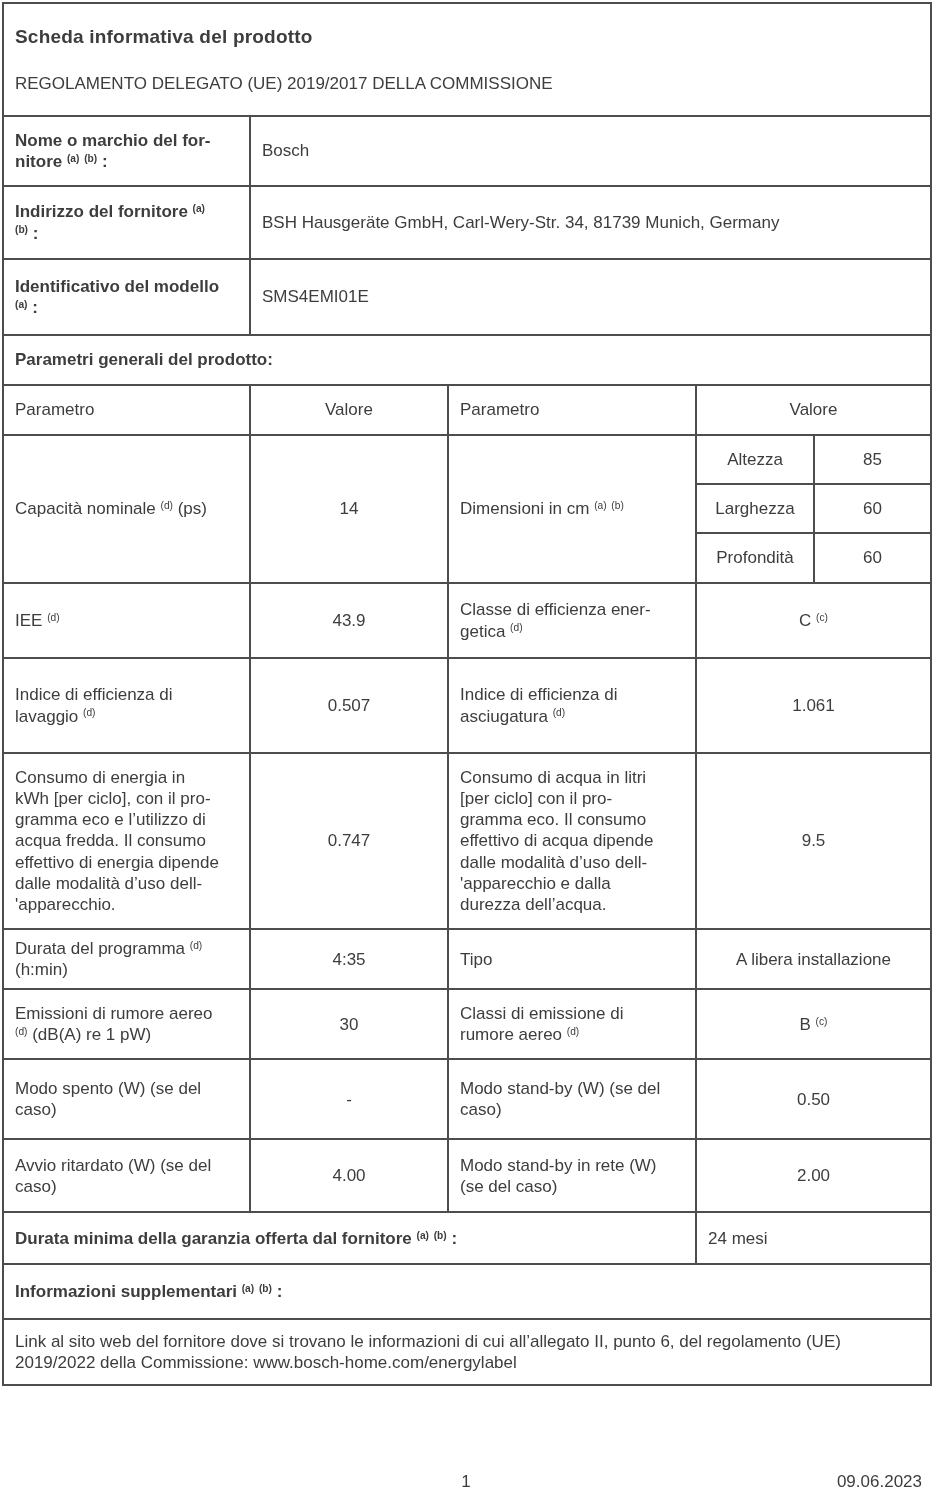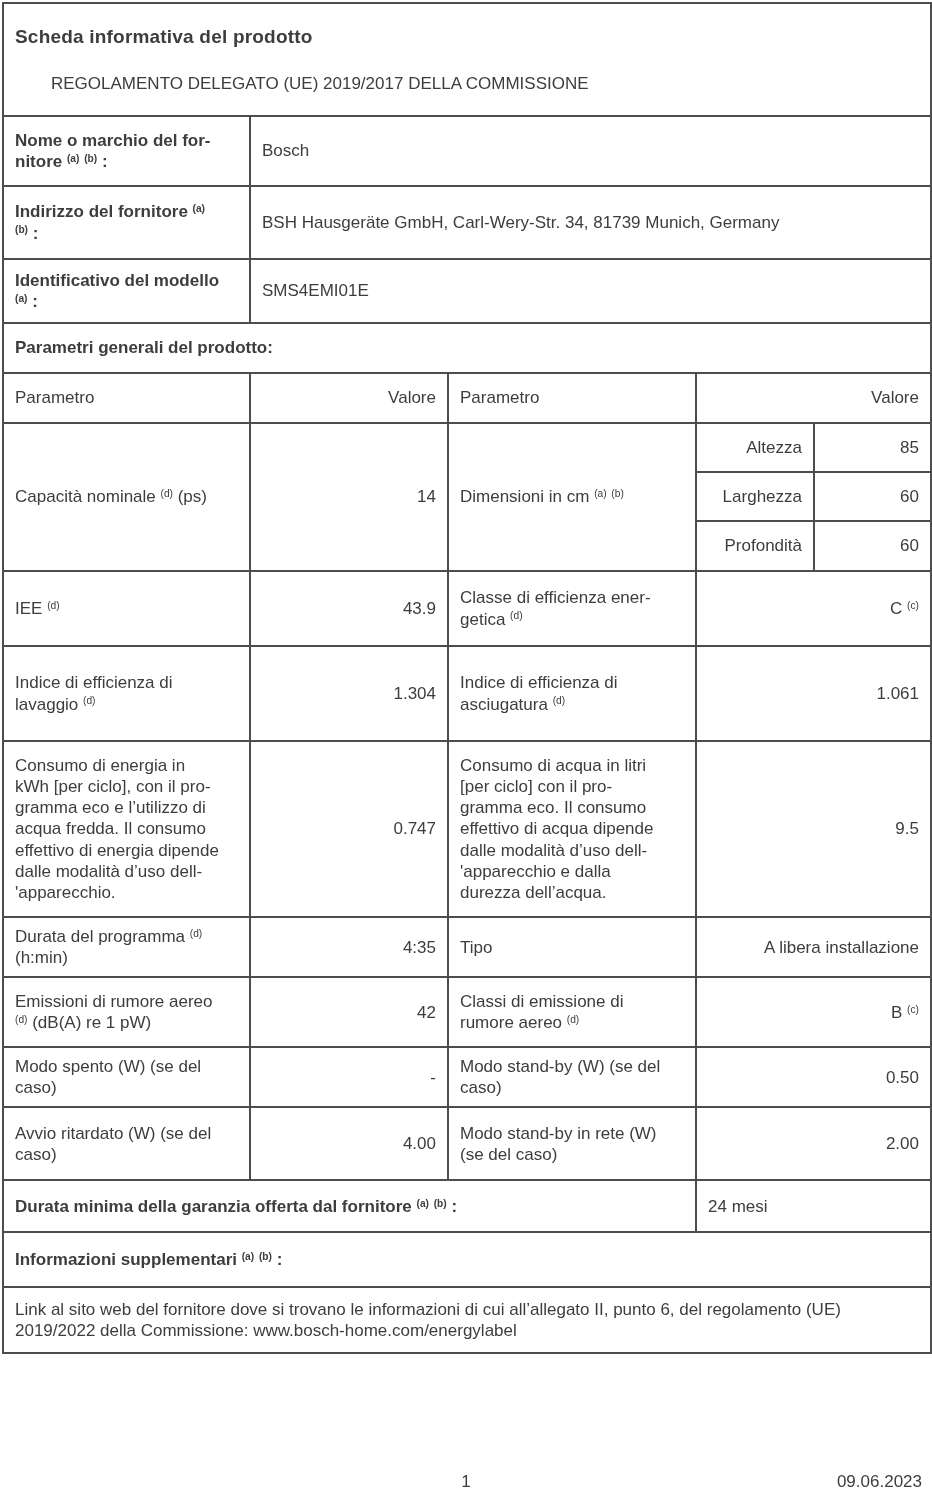--- a/index.html
+++ b/index.html
@@ -46,7 +46,6 @@
     font-size: 17px;
     font-weight: normal;
     margin-top: 24px;
-    margin-left: 36px;
   }
   .footer {
     position: absolute;

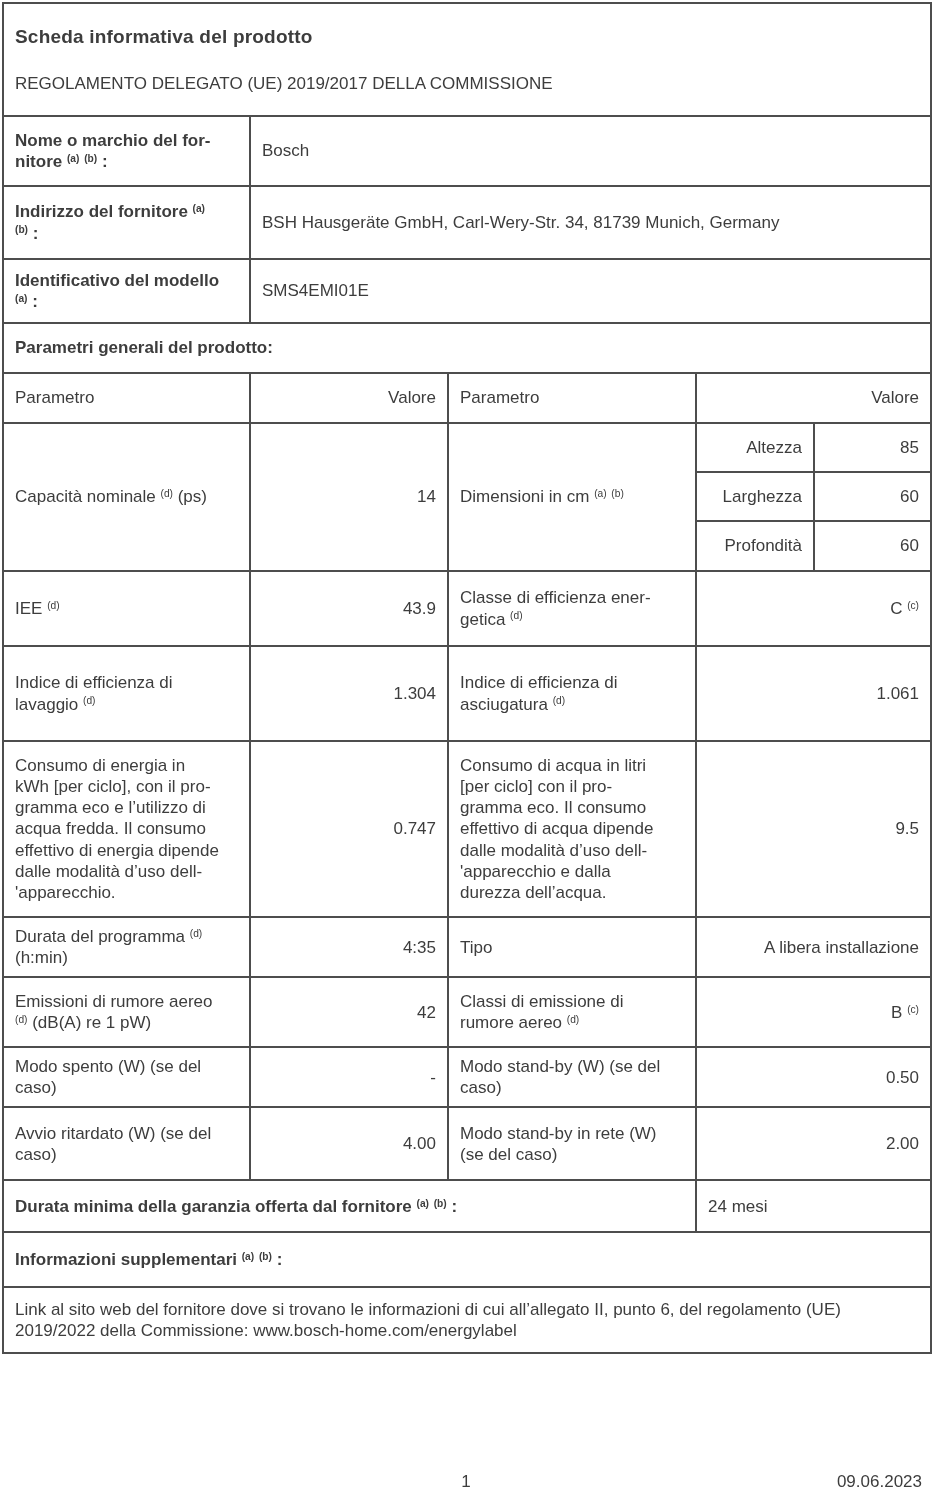--- a/index.html
+++ b/index.html
@@ -92,7 +92,7 @@
 <sup>(b)</sup> :</td>
       <td colspan="4">BSH Hausgeräte GmbH, Carl-Wery-Str. 34, 81739 Munich, Germany</td>
     </tr>
-    <tr style="height:64px">
+    <tr style="height:76px">
       <td class="b">Identificativo del modello
 <sup>(a)</sup> :</td>
       <td colspan="4">SMS4EMI01E</td>

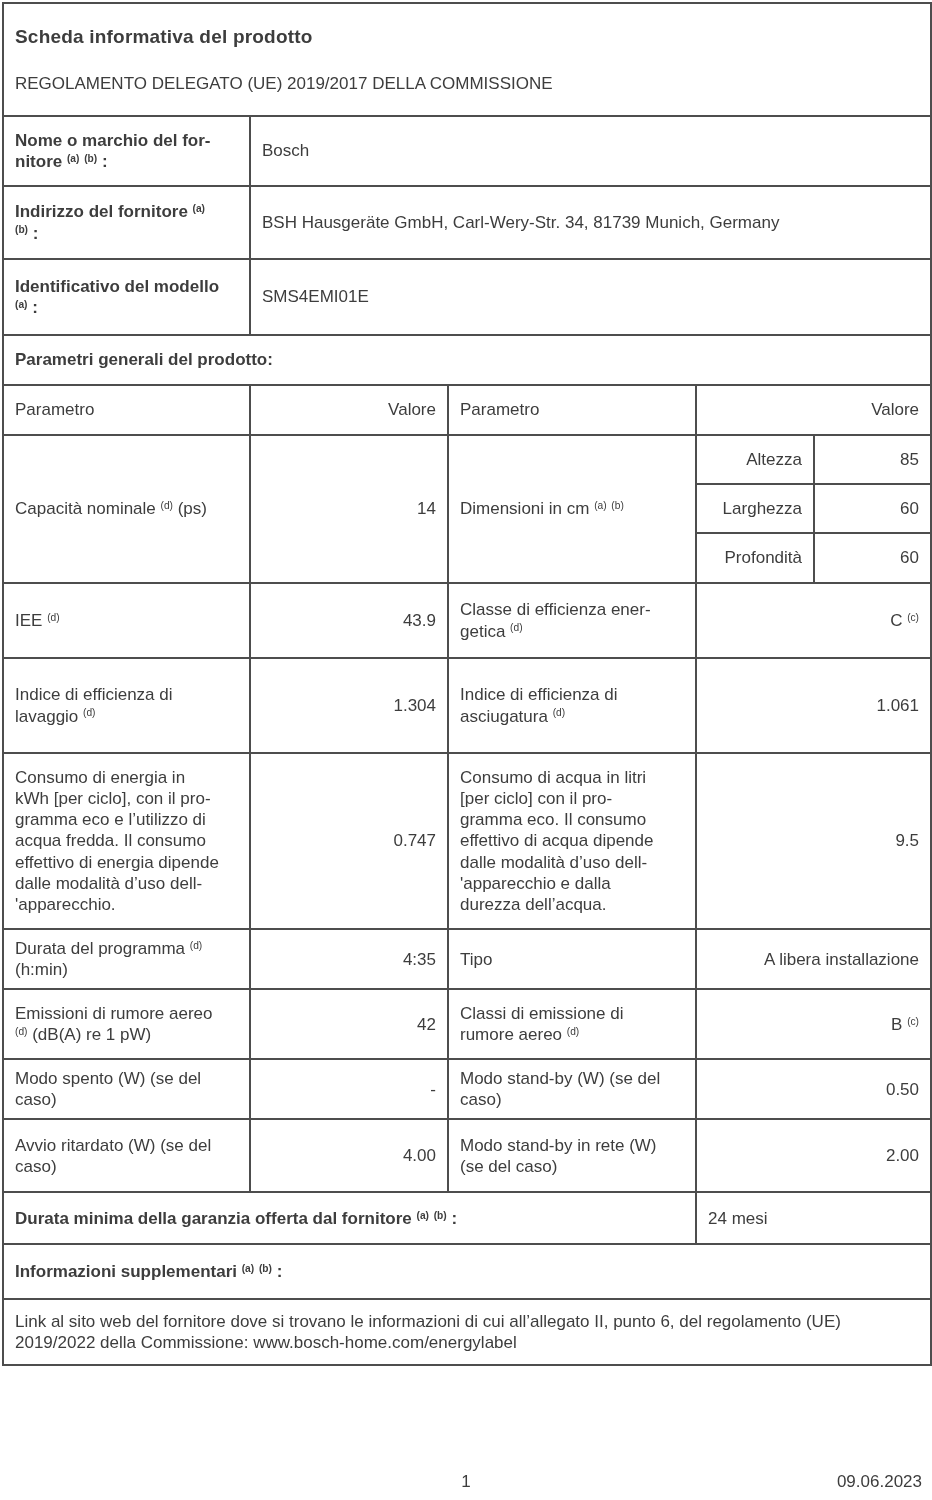--- a/index.html
+++ b/index.html
@@ -27,7 +27,7 @@
     white-space: pre-line;
     overflow: hidden;
   }
-  td.c { text-align: right; }
+  td.c { text-align: center; }
   td.b { font-weight: bold; }
   sup {
     font-size: 0.6em;

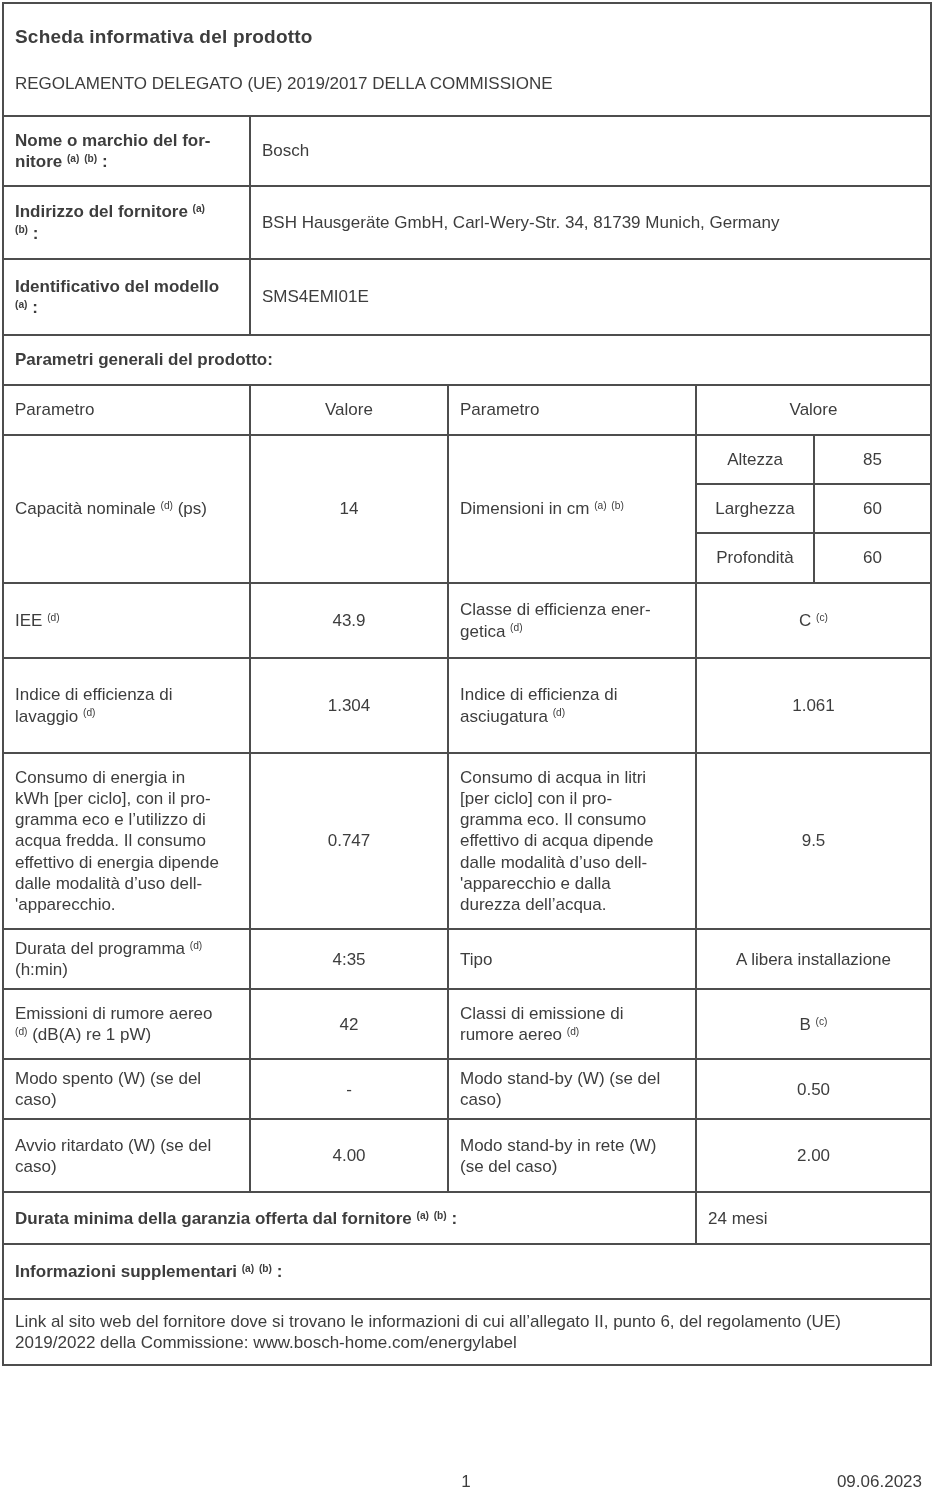--- a/index.html
+++ b/index.html
@@ -136,7 +136,7 @@
     <tr style="height:95px">
       <td>Indice di efficienza di
 lavaggio <sup>(d)</sup></td>
-      <td class="c">1.304</td>
+      <td class="c">0.507</td>
       <td>Indice di efficienza di
 asciugatura <sup>(d)</sup></td>
       <td colspan="2" class="c">1.061</td>

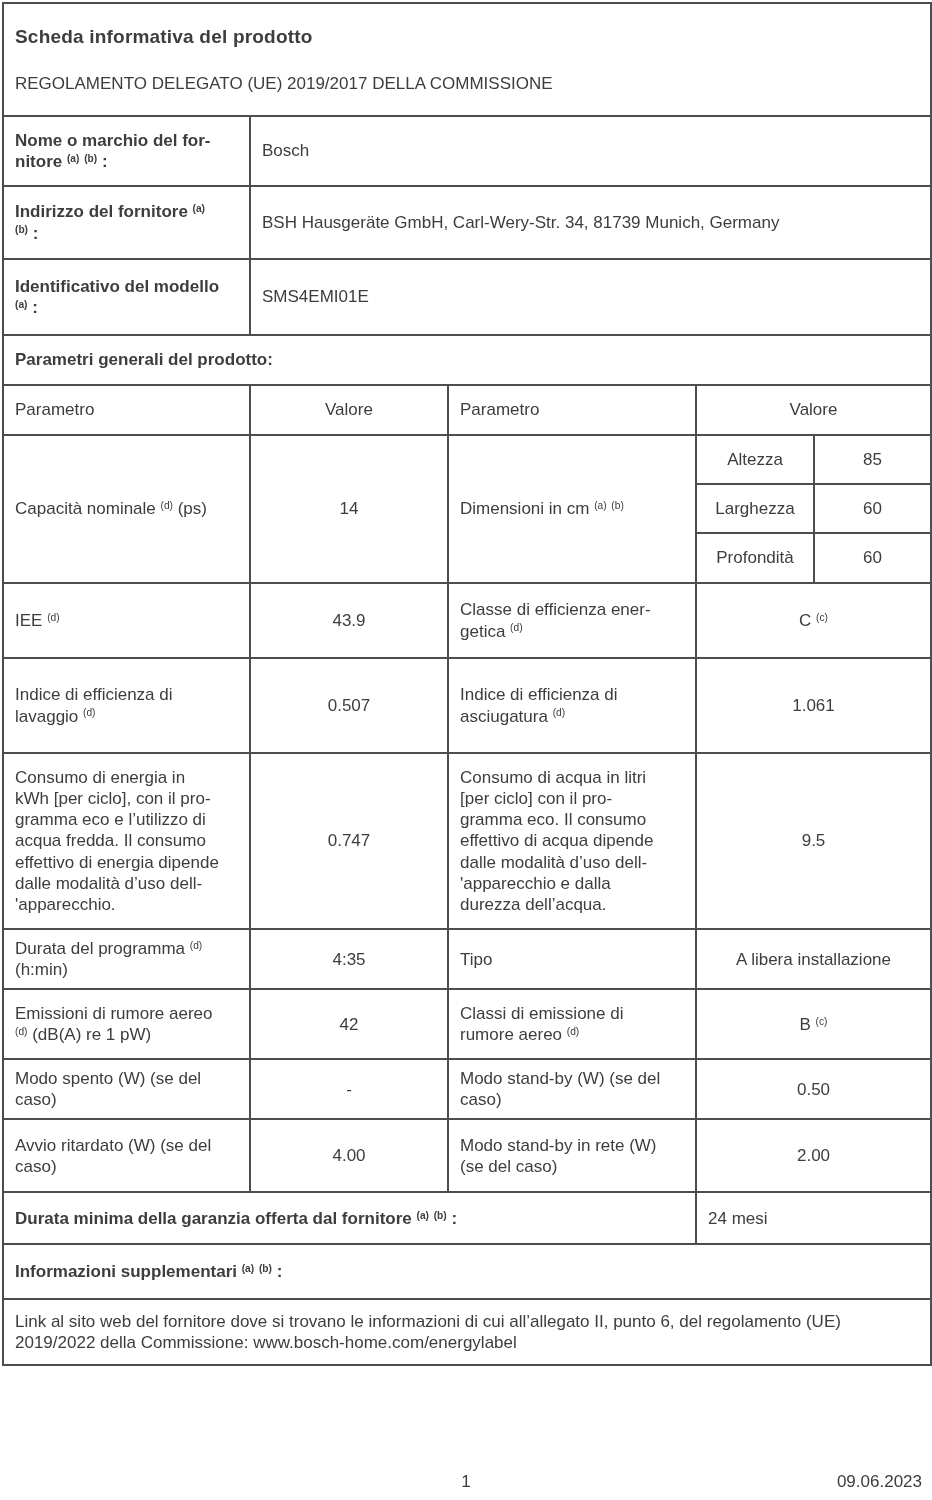--- a/index.html
+++ b/index.html
@@ -172,7 +172,7 @@
     <tr style="height:70px">
       <td>Emissioni di rumore aereo
 <sup>(d)</sup> (dB(A) re 1 pW)</td>
-      <td class="c">42</td>
+      <td class="c">30</td>
       <td>Classi di emissione di
 rumore aereo <sup>(d)</sup></td>
       <td colspan="2" class="c">B <sup>(c)</sup></td>

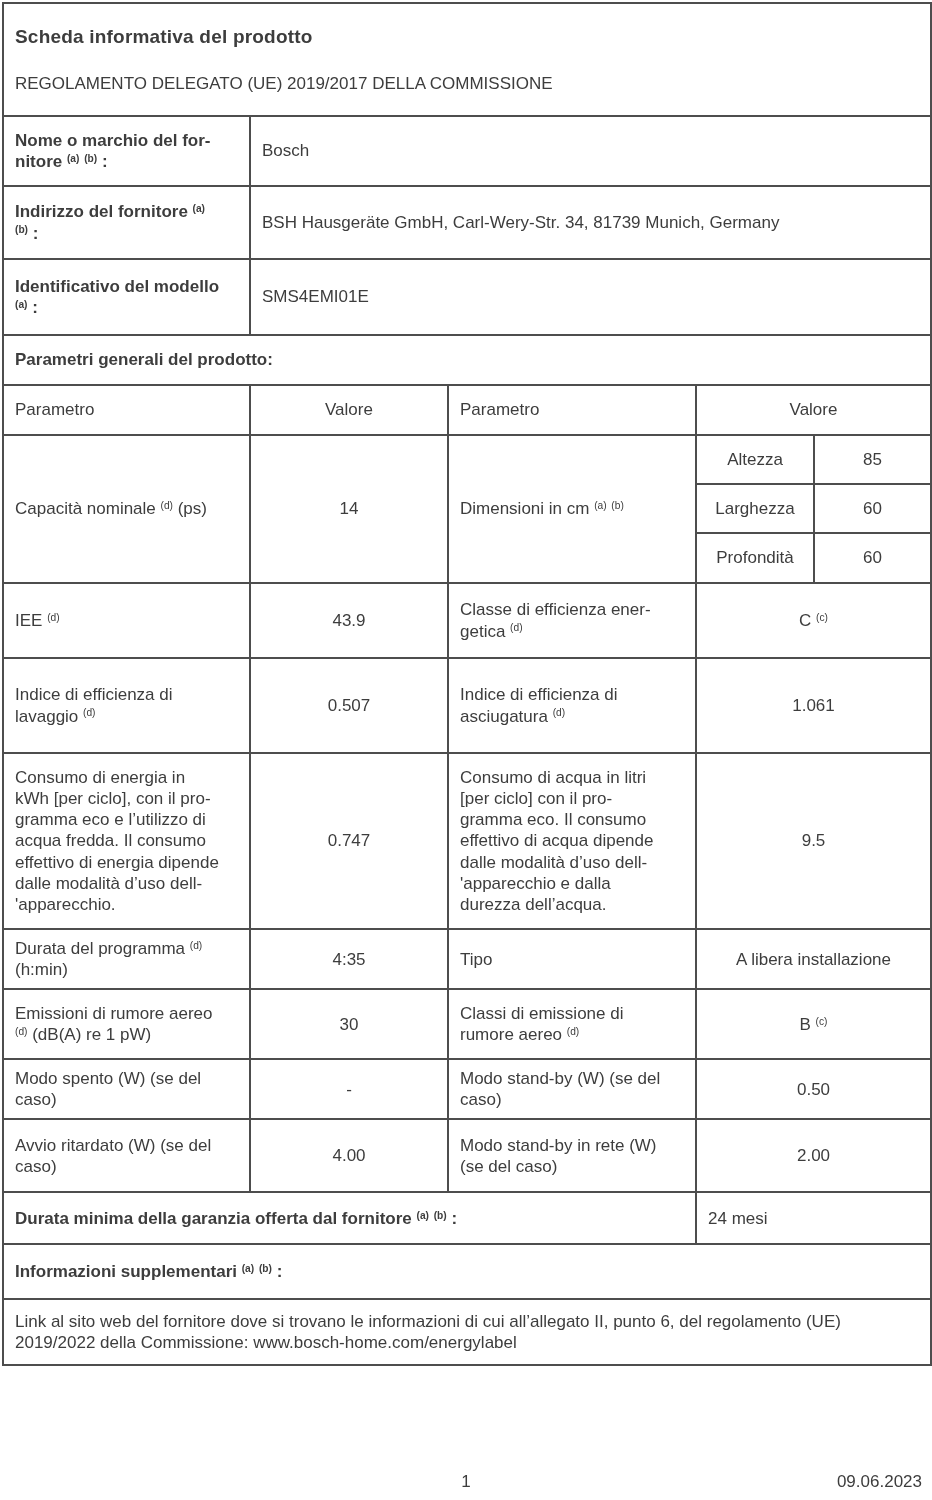--- a/index.html
+++ b/index.html
@@ -178,7 +178,7 @@
       <td colspan="2" class="c">B <sup>(c)</sup></td>
     </tr>
 
-    <tr style="height:60px">
+    <tr style="height:80px">
       <td>Modo spento (W) (se del
 caso)</td>
       <td class="c">-</td>

